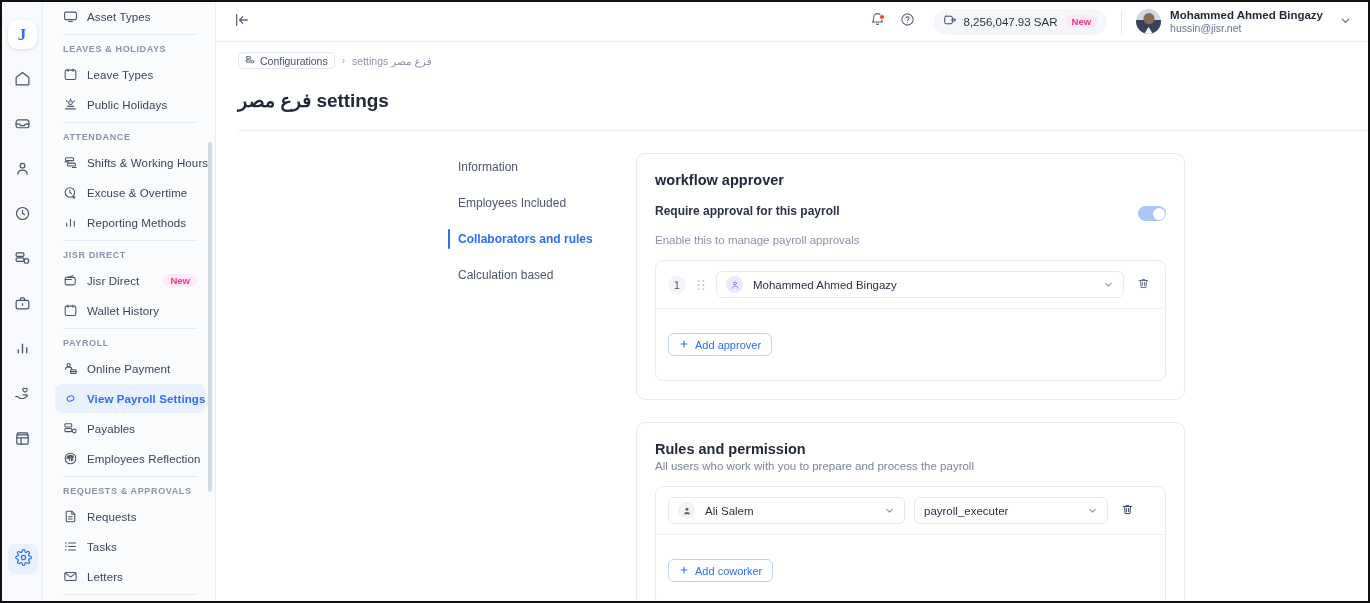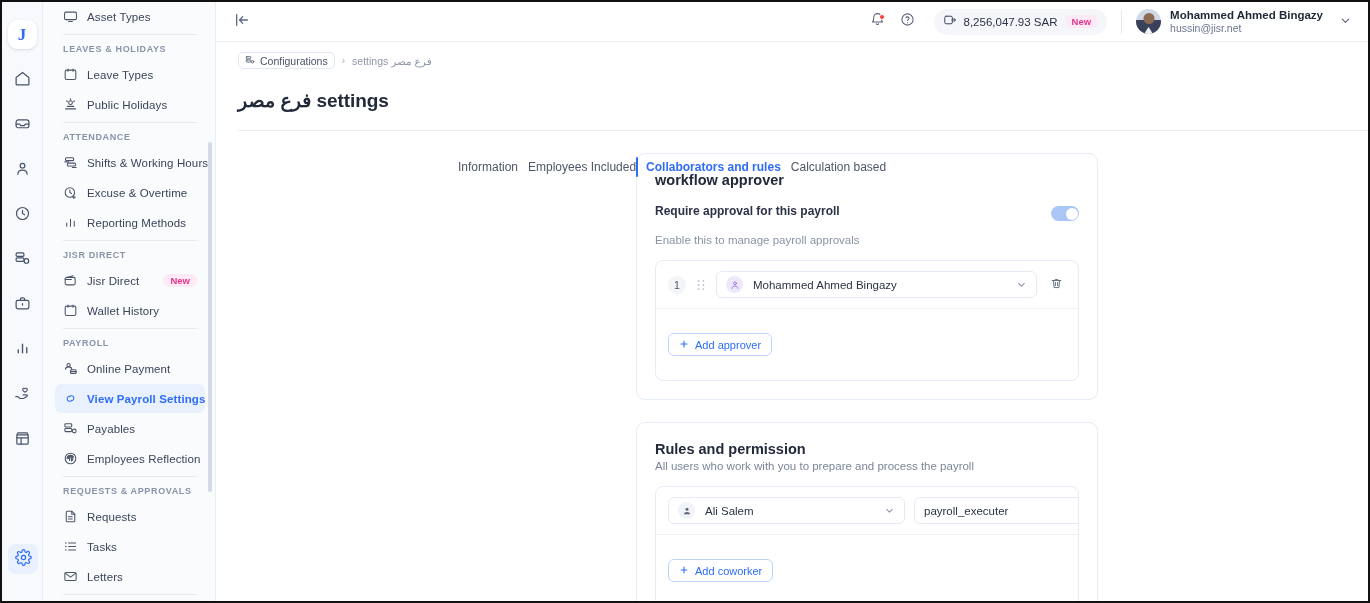--- a/index.html
+++ b/index.html
@@ -201,7 +201,7 @@
 
   
   .content { flex:1; display:flex; padding: 22px 0 0 0; overflow:hidden; }
-  .tabs-col { width: 420px; flex:0 0 420px; display:flex; align-items:flex-start; padding-left: 232px; }
+  .tabs-col { width: 420px; flex:0 0 420px; display:flex; flex-direction:column; align-items:flex-start; padding-left: 232px; }
   .tab-item {
     font-size:12px; color:#4e5768;
     padding: 7px 0 7px 10px;

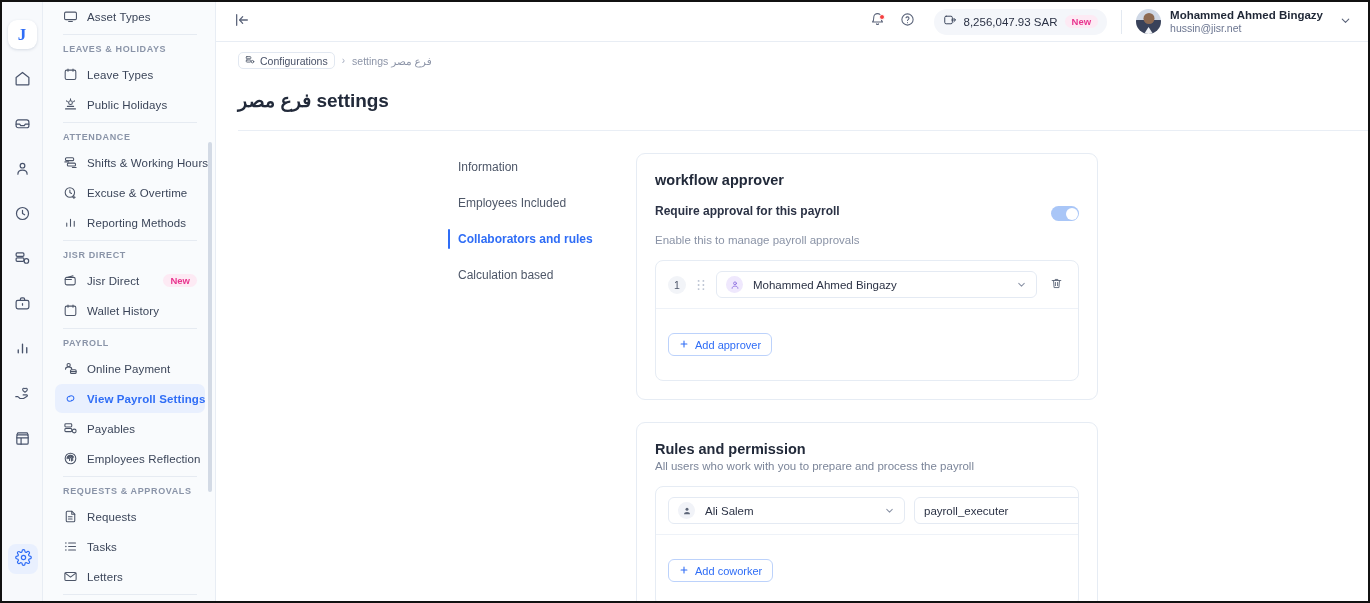--- a/index.html
+++ b/index.html
@@ -219,7 +219,7 @@
     border:1px solid #e6ecf4;
     border-radius:9px;
     background:#ffffff;
-    width: 462px;
+    width: 549px;
     padding: 18px 18px 18px 18px;
     margin-bottom: 22px;
   }

